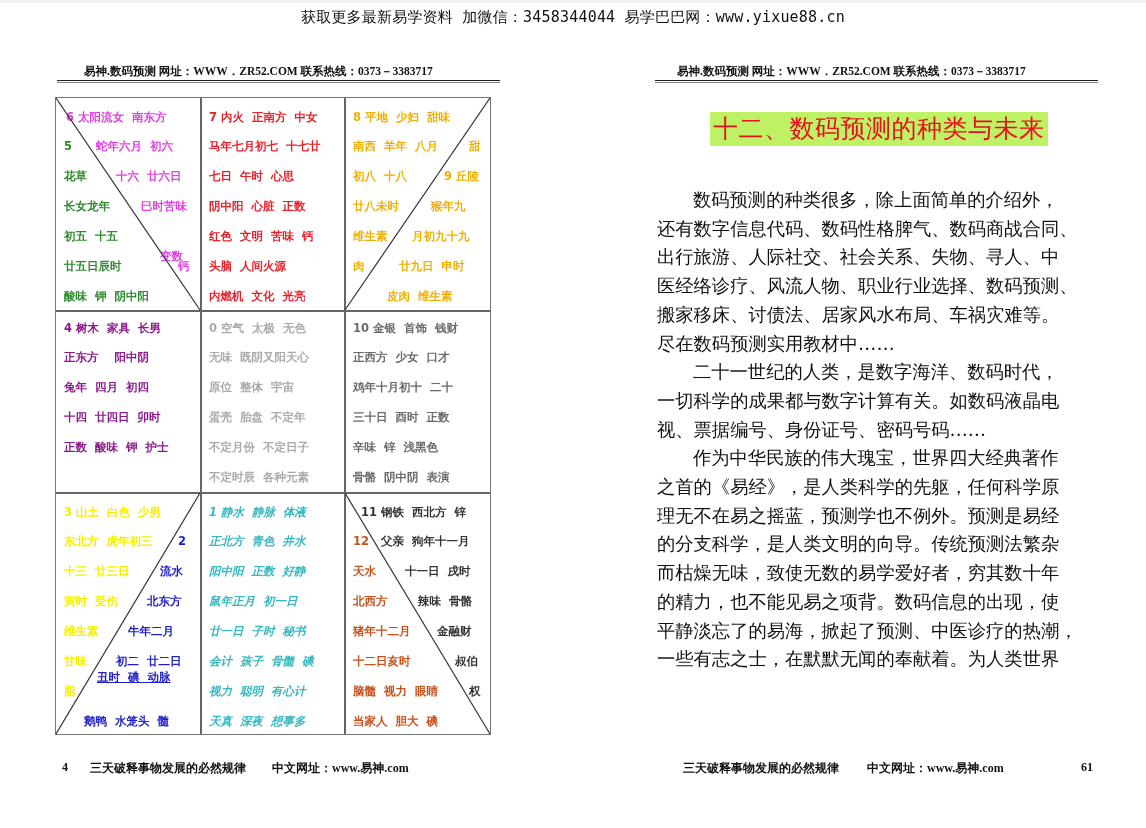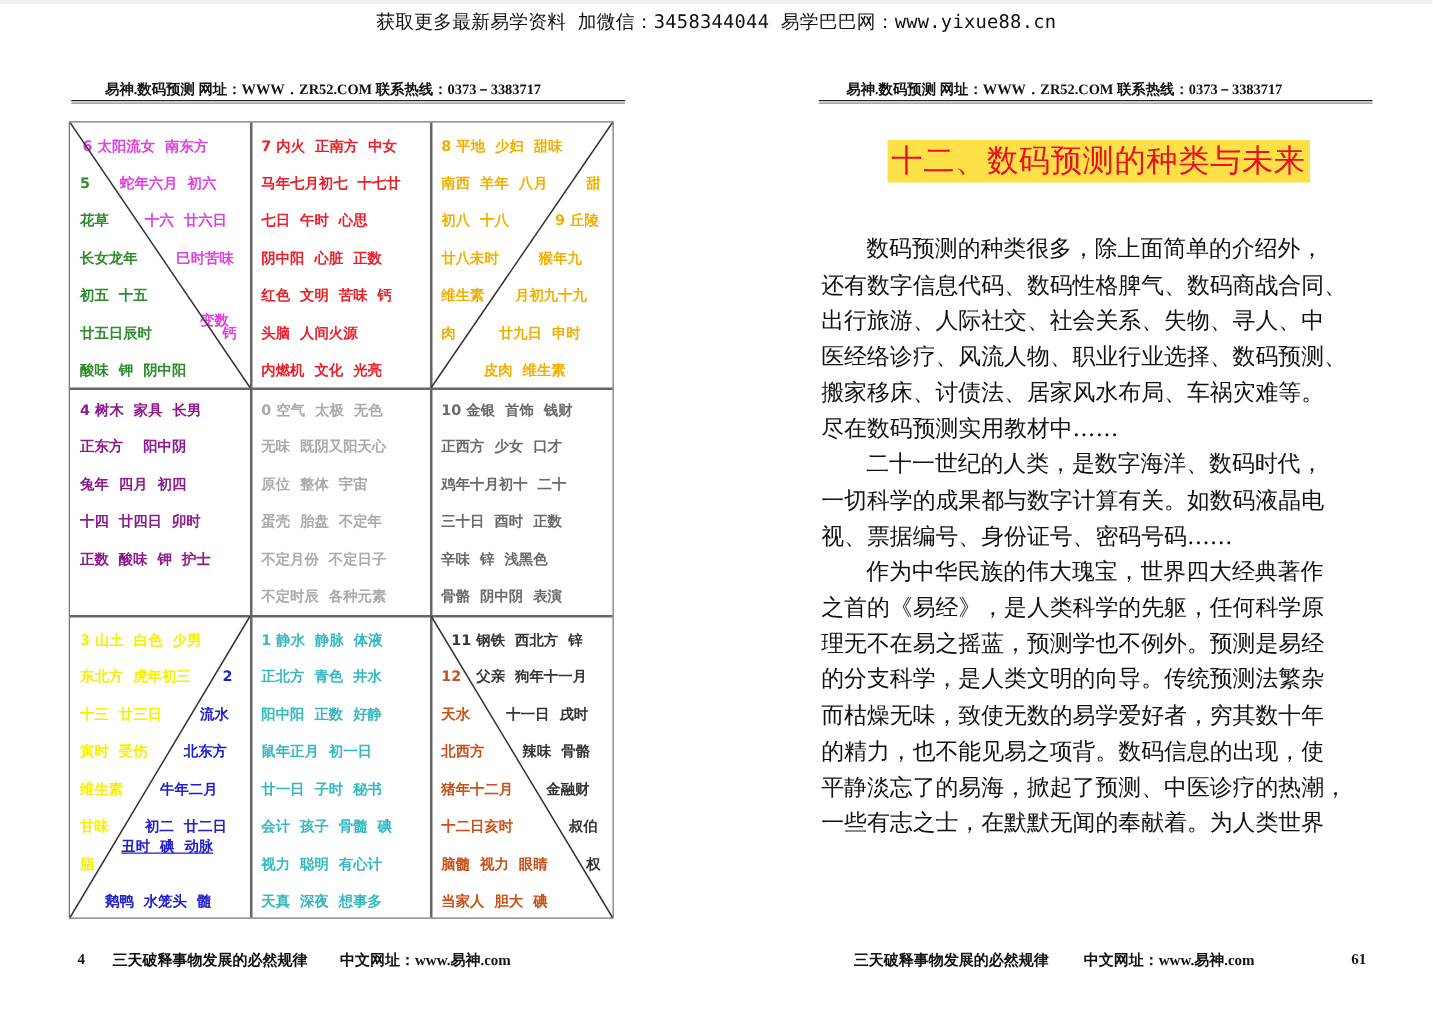--- a/index.html
+++ b/index.html
@@ -49,7 +49,7 @@
 
   
   .chapter-title { position: absolute; left: 137px; top: 76px; height: 34px; padding: 0 3px;
-    background: #fde047; color: #e8101e; font-size: 25px; line-height: 34px; white-space: nowrap; letter-spacing: 0.5px; }
+    background: #bef264; color: #e8101e; font-size: 25px; line-height: 34px; white-space: nowrap; letter-spacing: 0.5px; }
   .body-text { position: absolute; left: 84px; top: 150px; width: 440px; font-family: "DejaVu Serif", "Liberation Serif", serif;
     font-size: 18.3px; line-height: 28.7px; color: #111; }
   .body-text .tl { display: block; white-space: nowrap; }

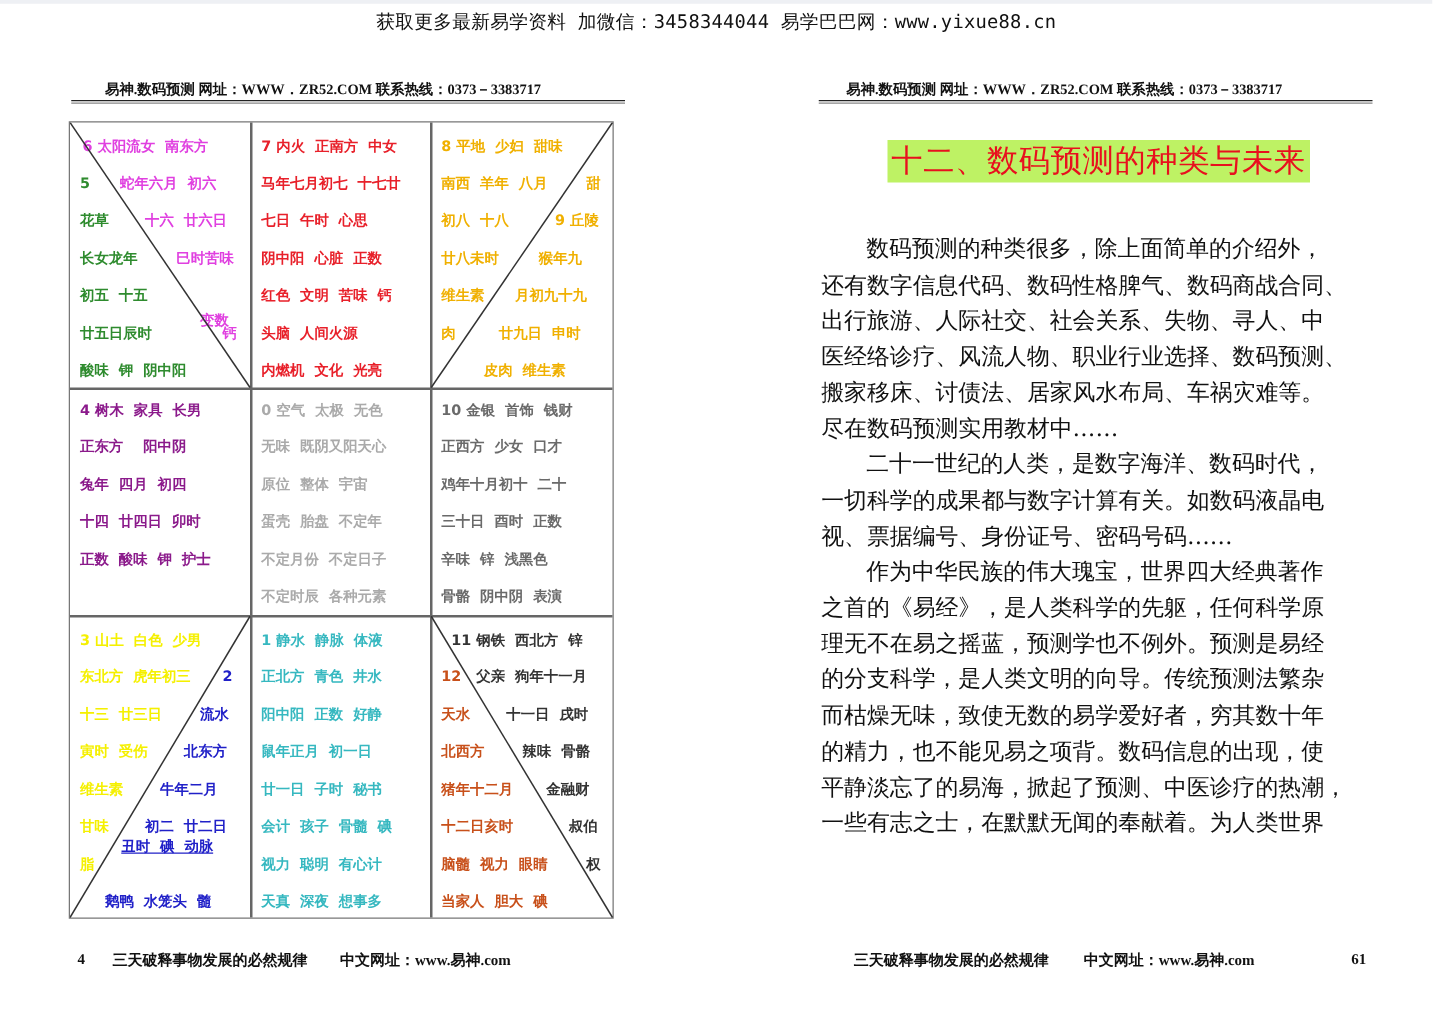--- a/index.html
+++ b/index.html
@@ -145,7 +145,7 @@
         <span class="line c-blue" style="left: 41px; top: 177px; text-decoration: underline;">丑时  碘  动脉</span>
         <span class="line c-blue" style="left: 28px; top: 221px;">鹅鸭  水笼头  髓</span>
       </div>
-    <div class="cell" style="left:145px;top:395px;width:120px;height:243px;">
+    <div class="cell" style="left:145px;top:395px;width:120px;height:243px;font-style:italic;">
         <span class="line c-teal" style="left: 8px; top: 12px;">1 静水  静脉  体液</span>
         <span class="line c-teal" style="left: 8px; top: 41px;">正北方  青色  井水</span>
         <span class="line c-teal" style="left: 8px; top: 71px;">阳中阳  正数  好静</span>

